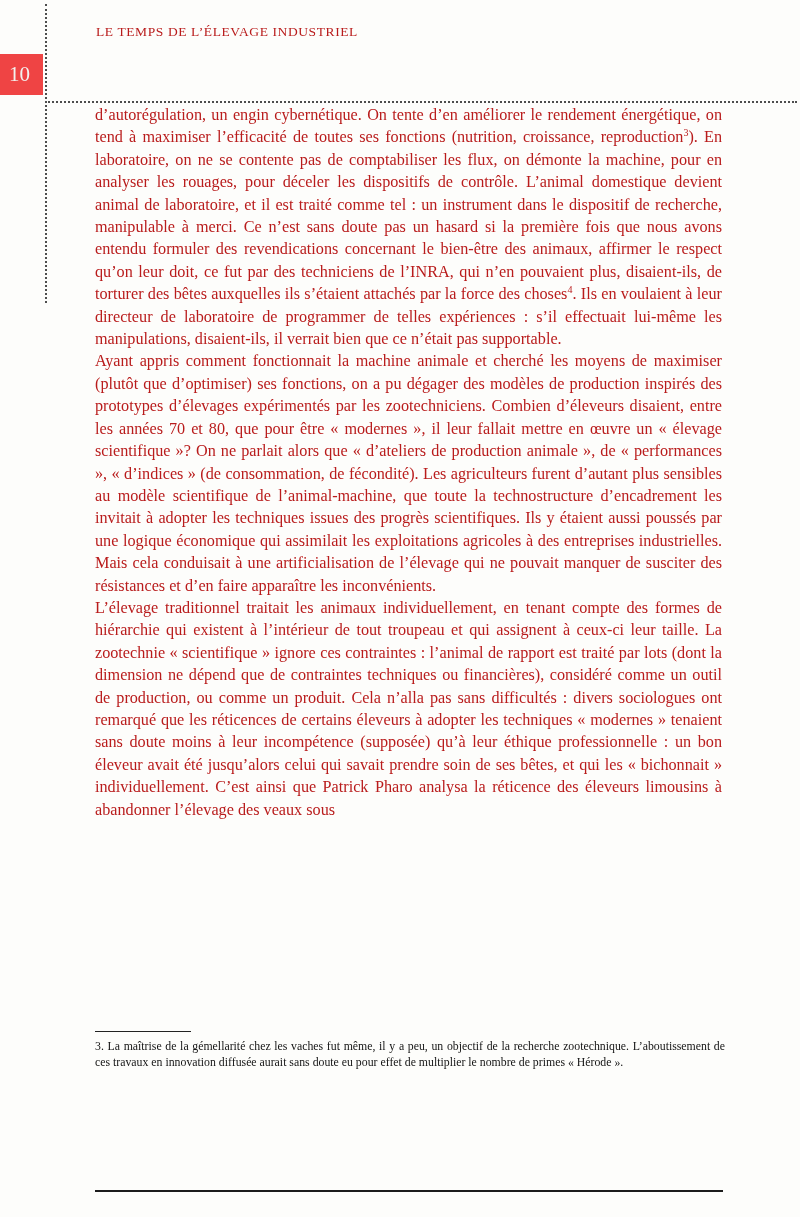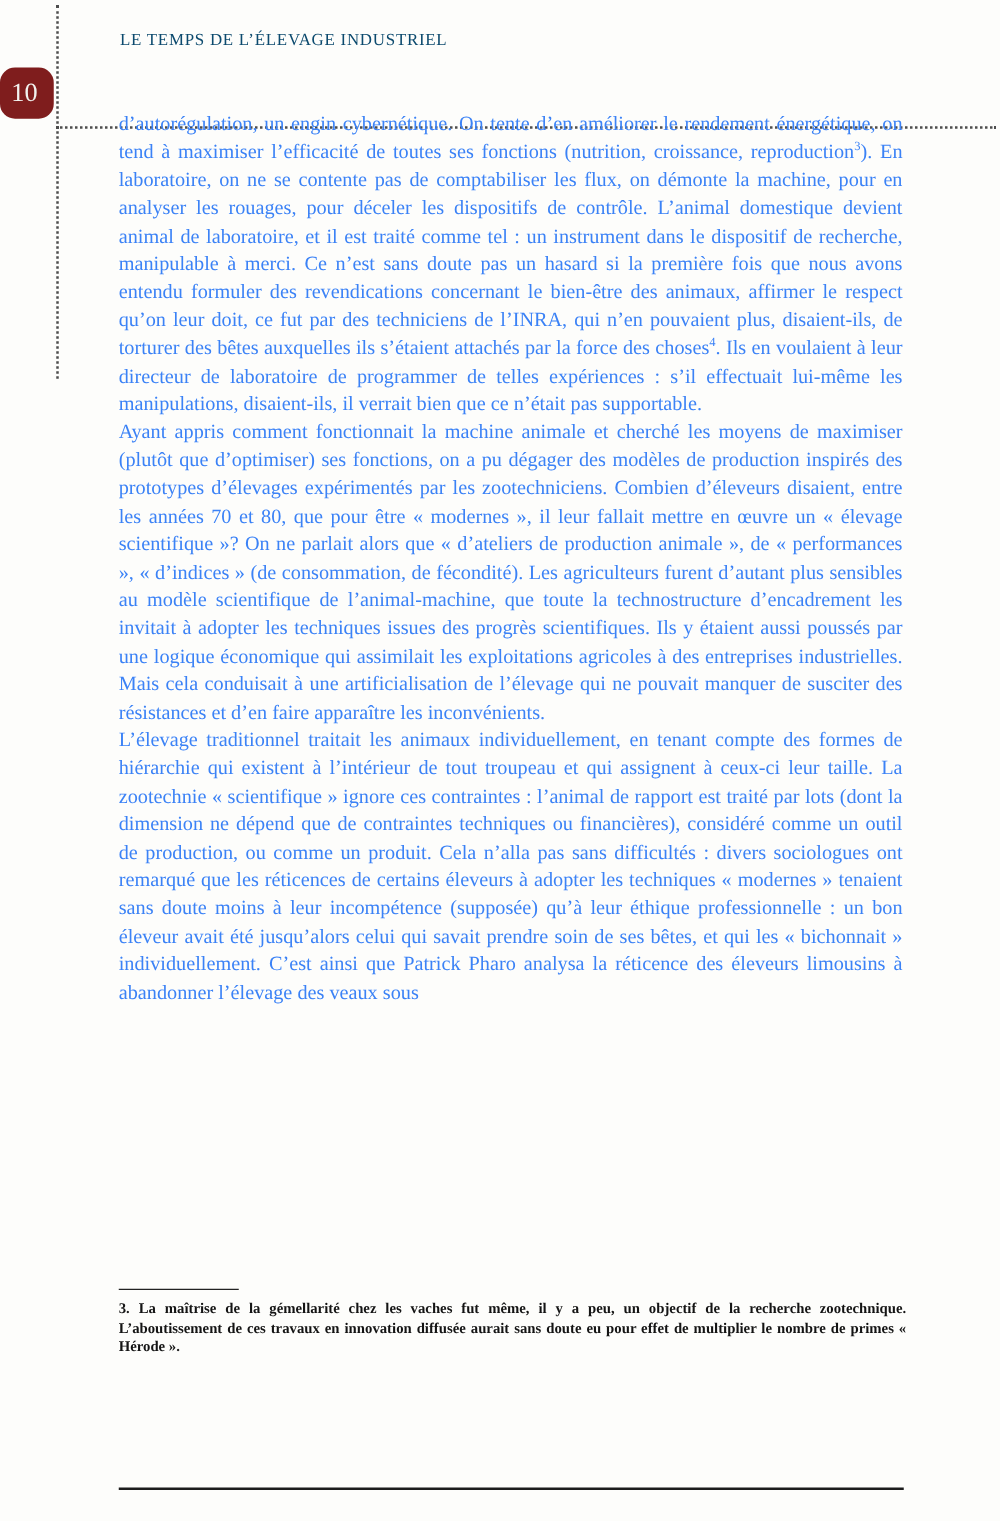--- a/index.html
+++ b/index.html
@@ -22,7 +22,7 @@
     top: 24px;
     font-size: 13.5px;
     letter-spacing: 0.6px;
-    color: #0c4a6e;
+    color: #b91c1c;
     white-space: nowrap;
   }
 

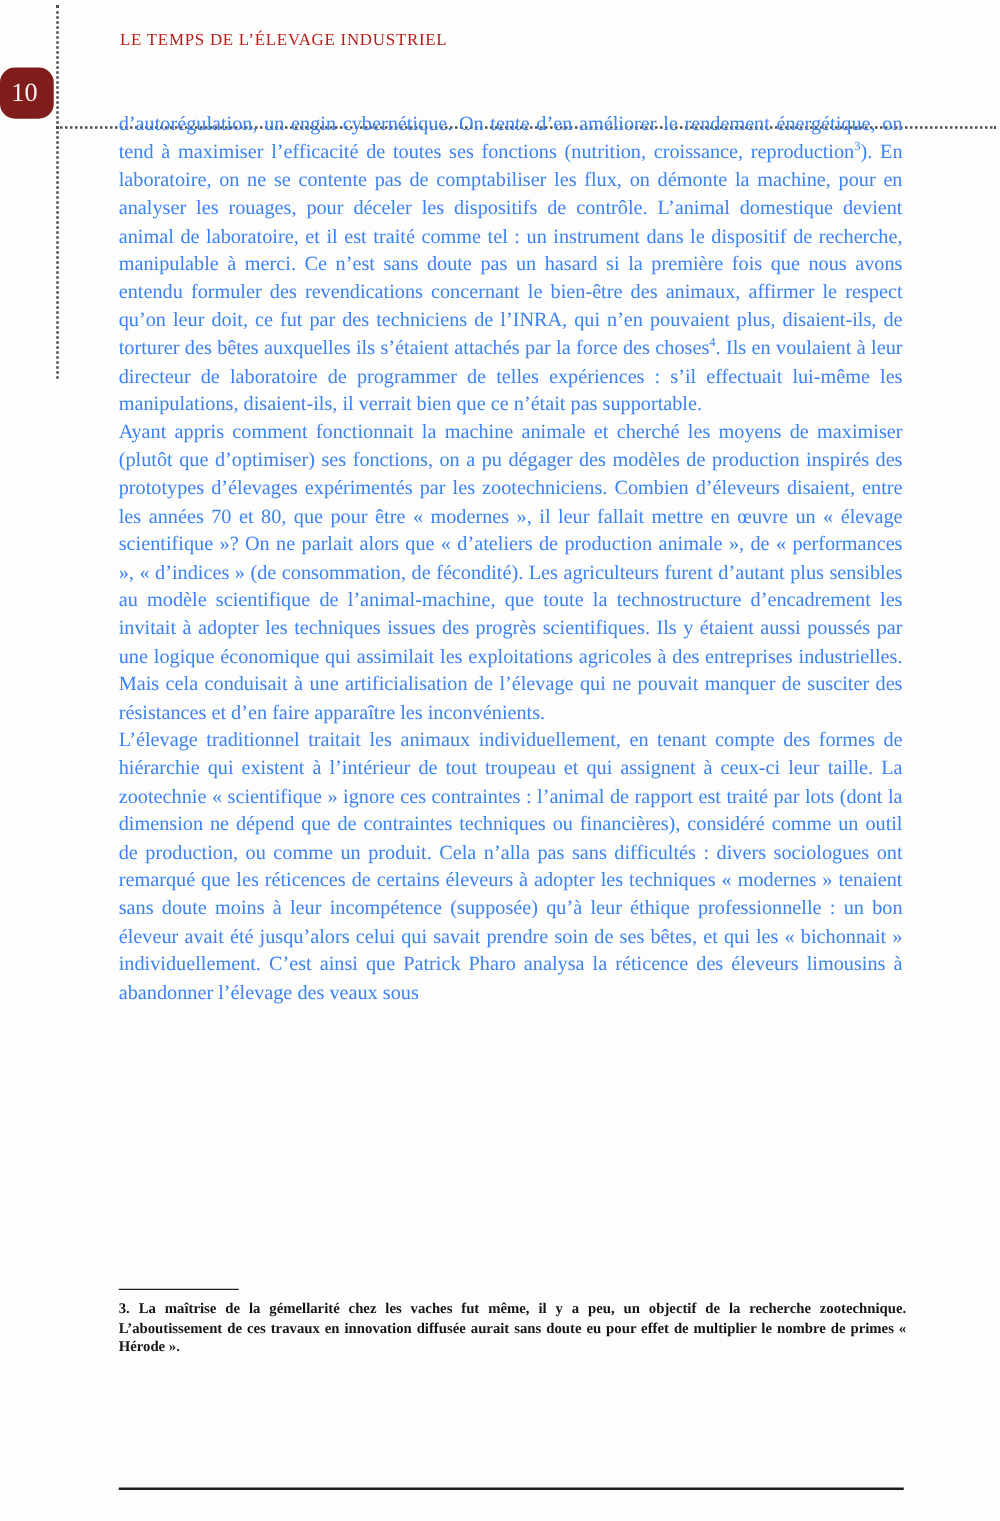--- a/index.html
+++ b/index.html
@@ -32,13 +32,12 @@
     top: 54px;
     width: 43px;
     height: 41px;
-    background: #7f1d1d;
+    background: #ef4444;
     color: #f2f2ef;
     display: flex;
     align-items: center;
     padding-left: 9px;
     font-size: 21px;
-    border-radius: 12px;
   }
 
   .v-dotted {

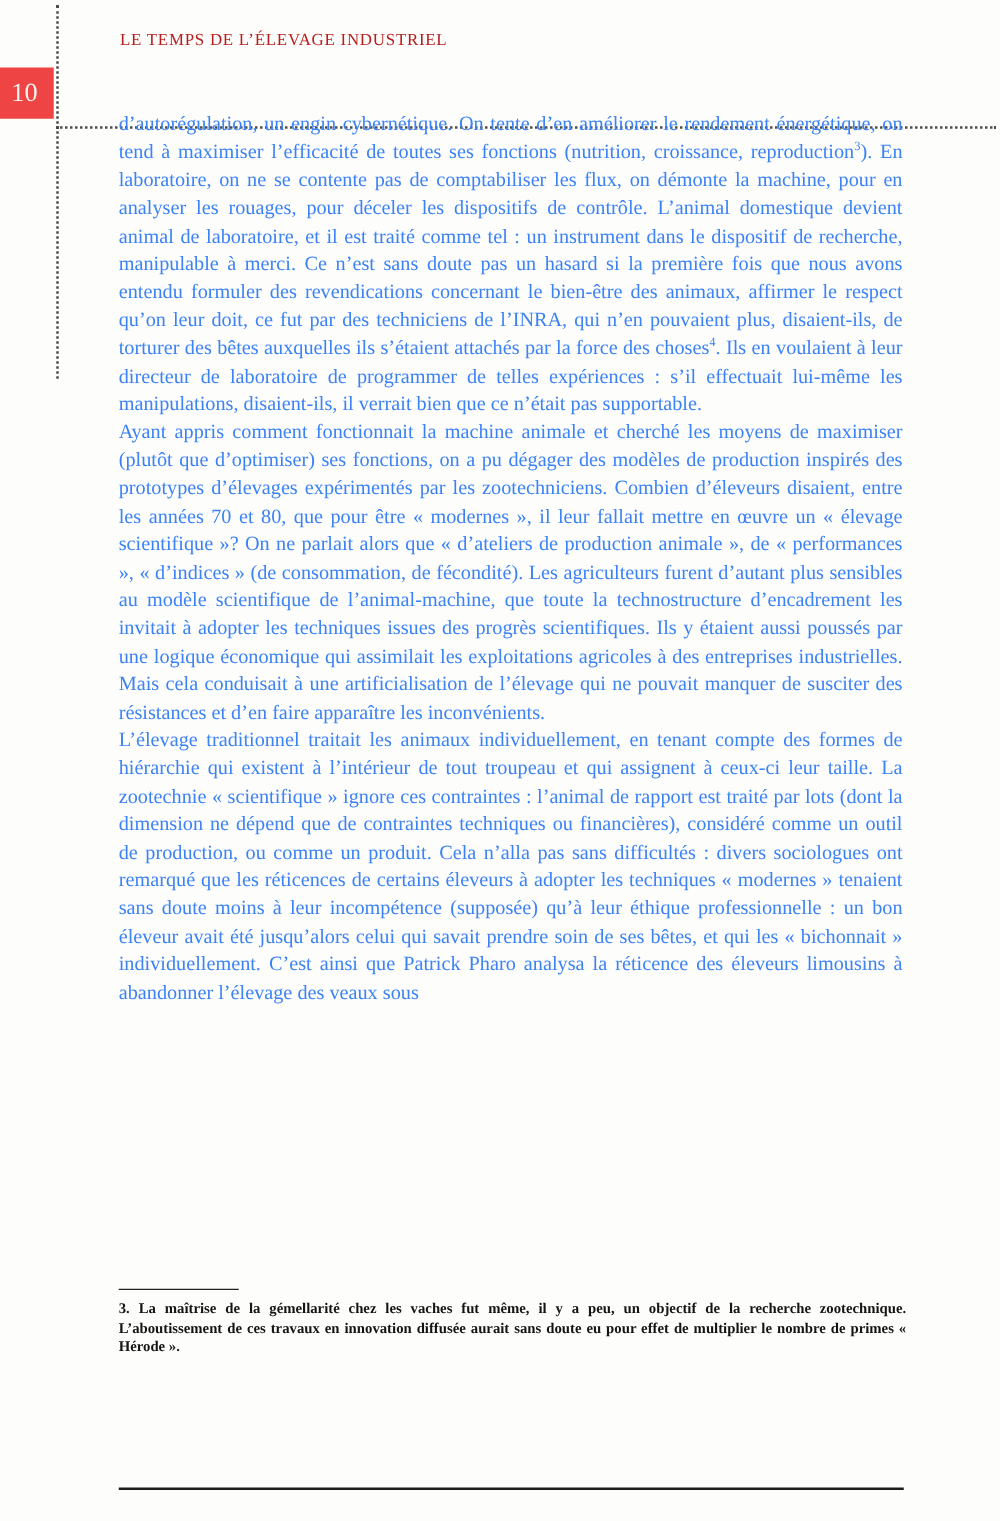--- a/index.html
+++ b/index.html
@@ -61,12 +61,12 @@
   .body-text {
     position: absolute;
     left: 95px;
-    top: 88px;
+    top: 104px;
     width: 627px;
     font-size: 16.2px;
     line-height: 22.4px;
     text-align: justify;
-    color: #3b82f6;
+    color: #b91c1c;
   }
 
   .para { margin: 0; }

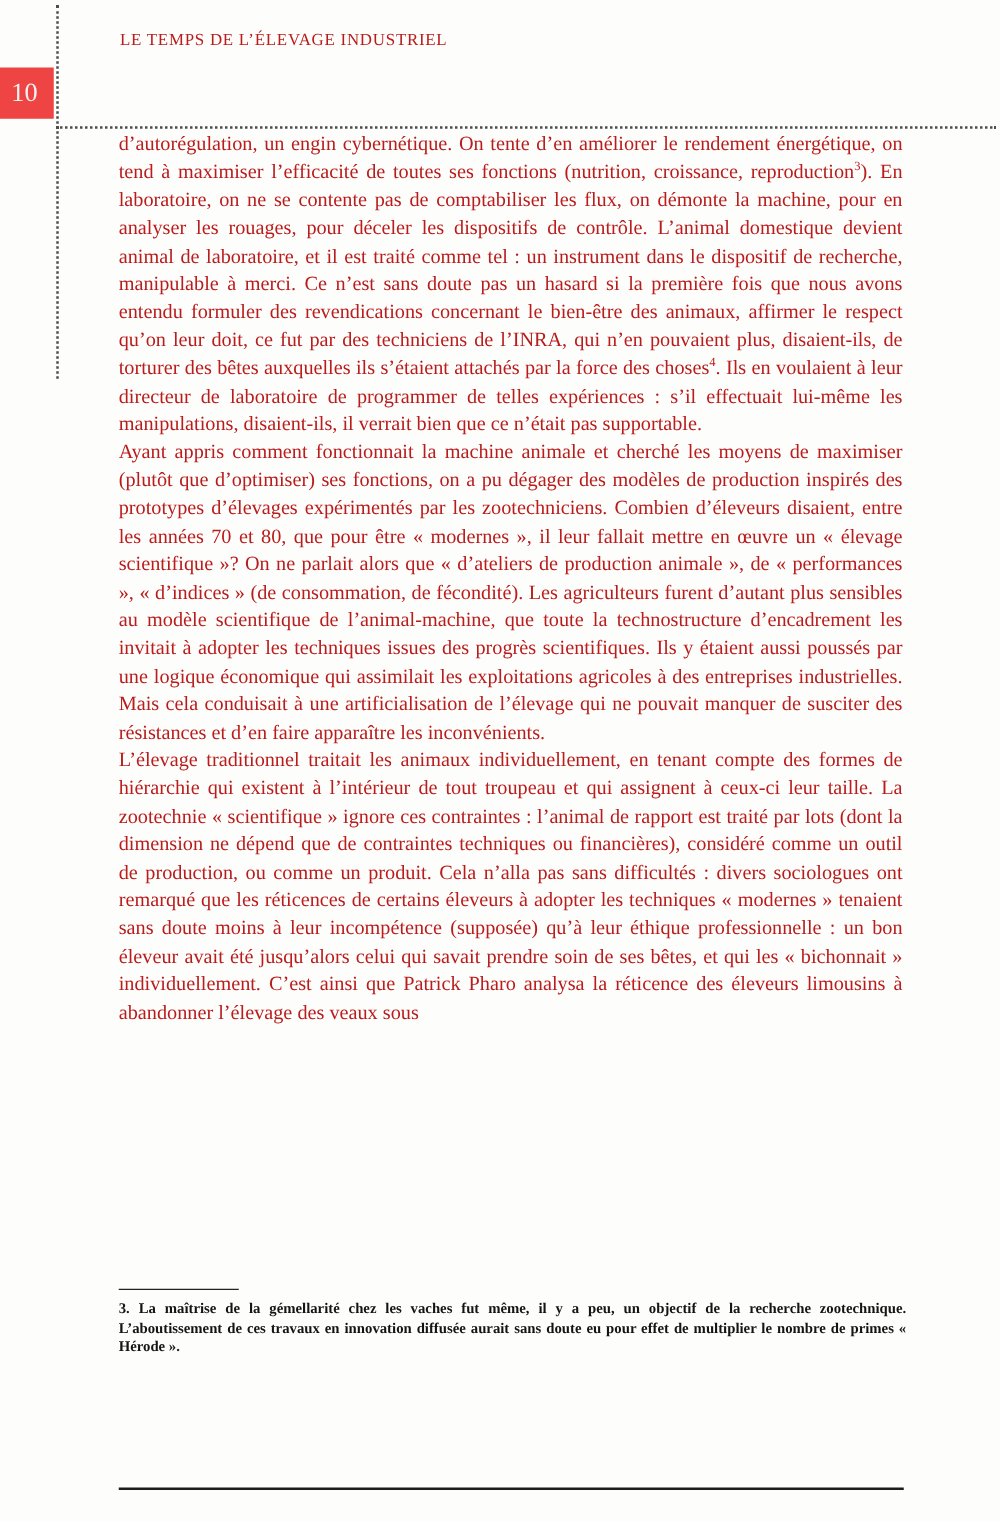--- a/index.html
+++ b/index.html
@@ -86,7 +86,6 @@
     line-height: 15.6px;
     text-align: justify;
     color: #141414;
-    font-weight: bold;
   }
 
   .footnote-rule {

